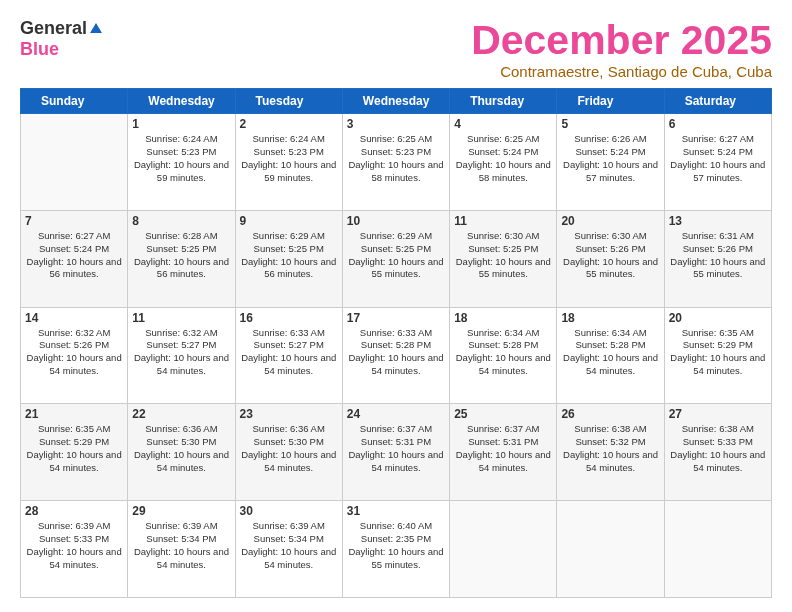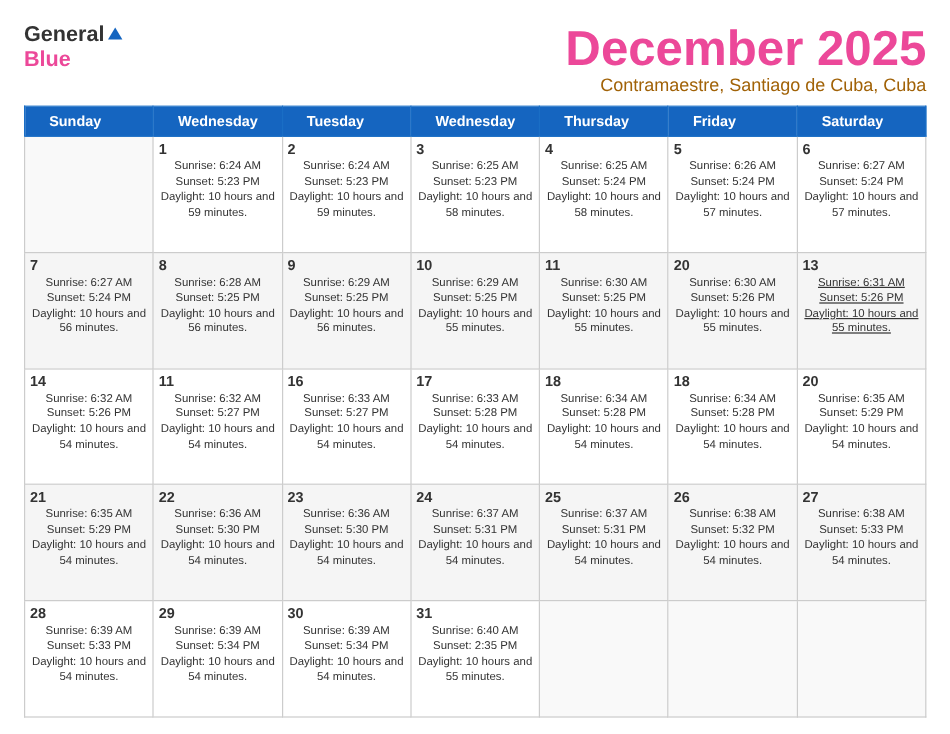--- a/index.html
+++ b/index.html
@@ -198,7 +198,7 @@
           </td>
           <td>
             <span class="day-num">13</span>
-            <div class="day-info" style="white-space: pre-line; text-decoration: underline;">Sunrise: 6:31 AM
+            <div class="day-info" style="white-space: pre-line;">Sunrise: 6:31 AM
 Sunset: 5:26 PM
 Daylight: 10 hours and 55 minutes.</div>
           </td>

